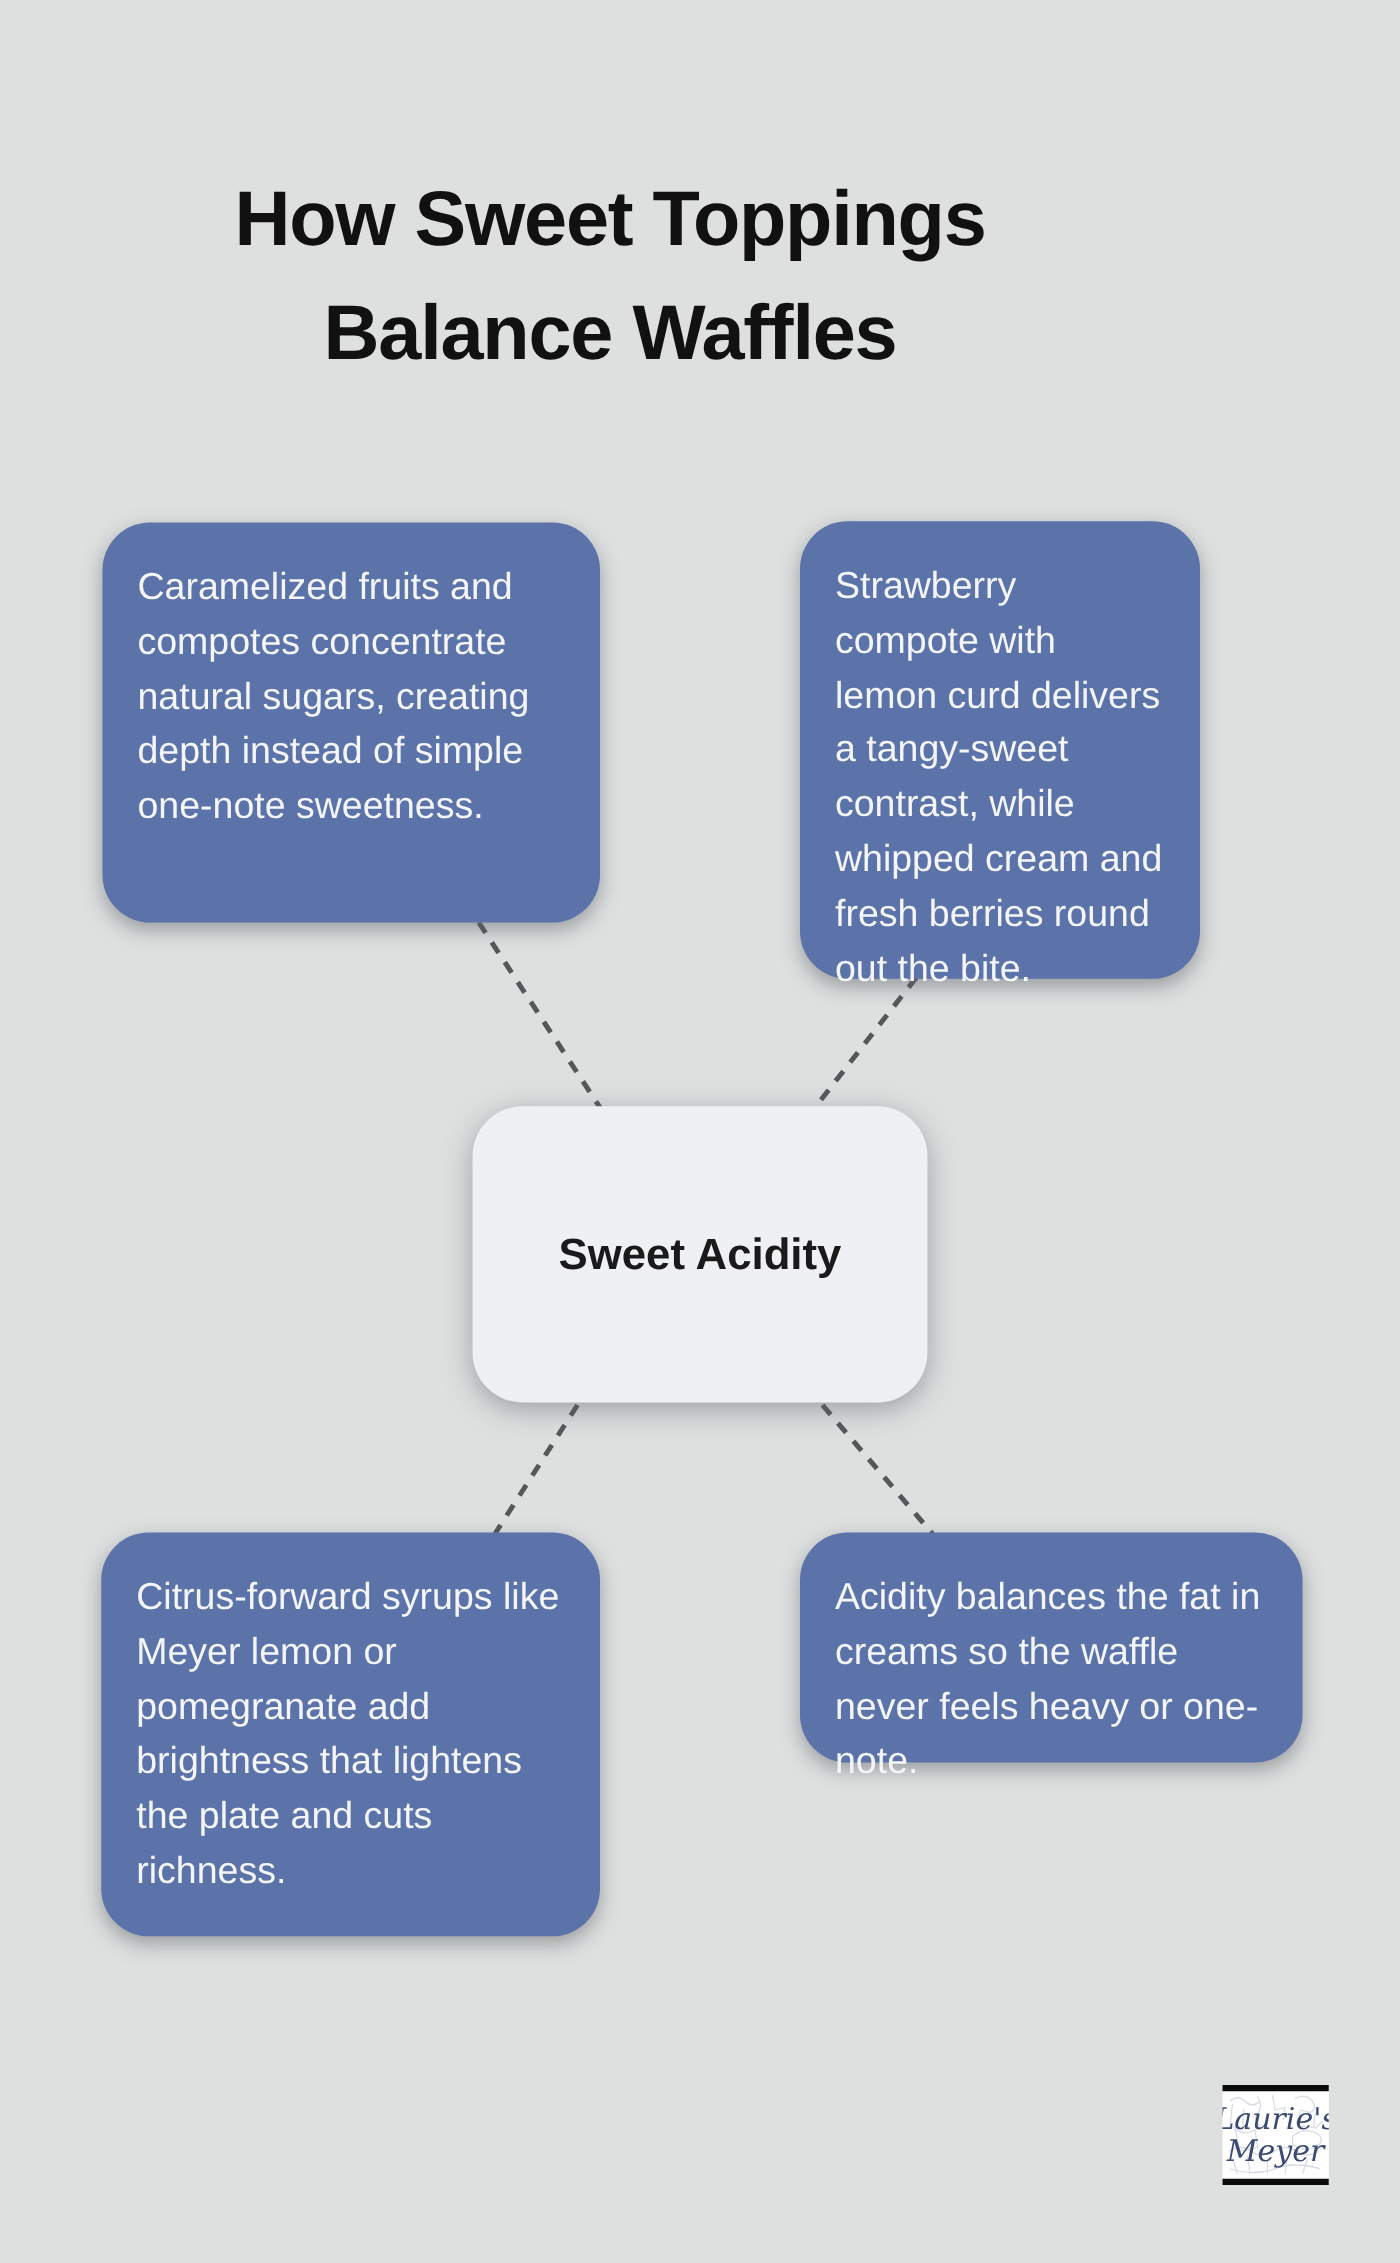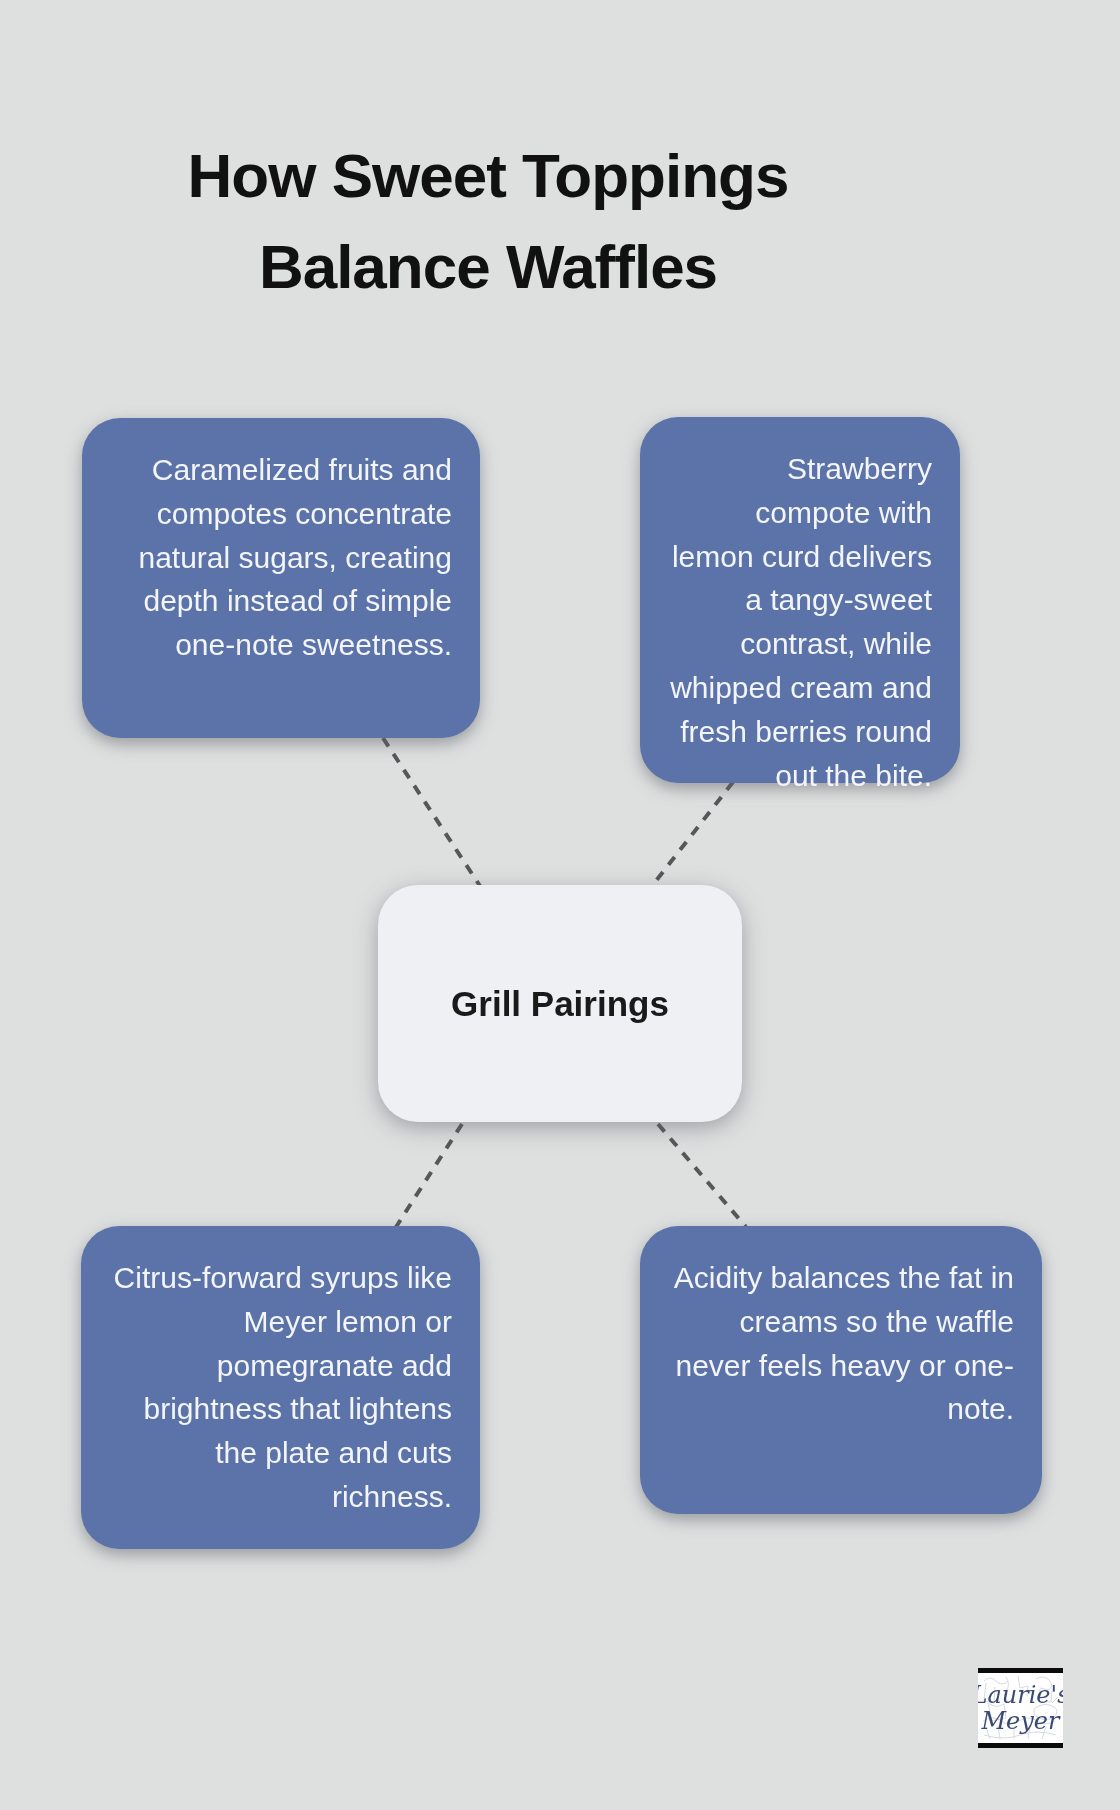--- a/index.html
+++ b/index.html
@@ -56,7 +56,6 @@
     color:var(--node-text);
     font-size:30px;
     line-height:1.46;
-    text-align:right;
   }
   .node-tl{left:82px;top:418px;width:398px;height:320px;}
   .node-tr{left:640px;top:417px;width:320px;height:366px;}

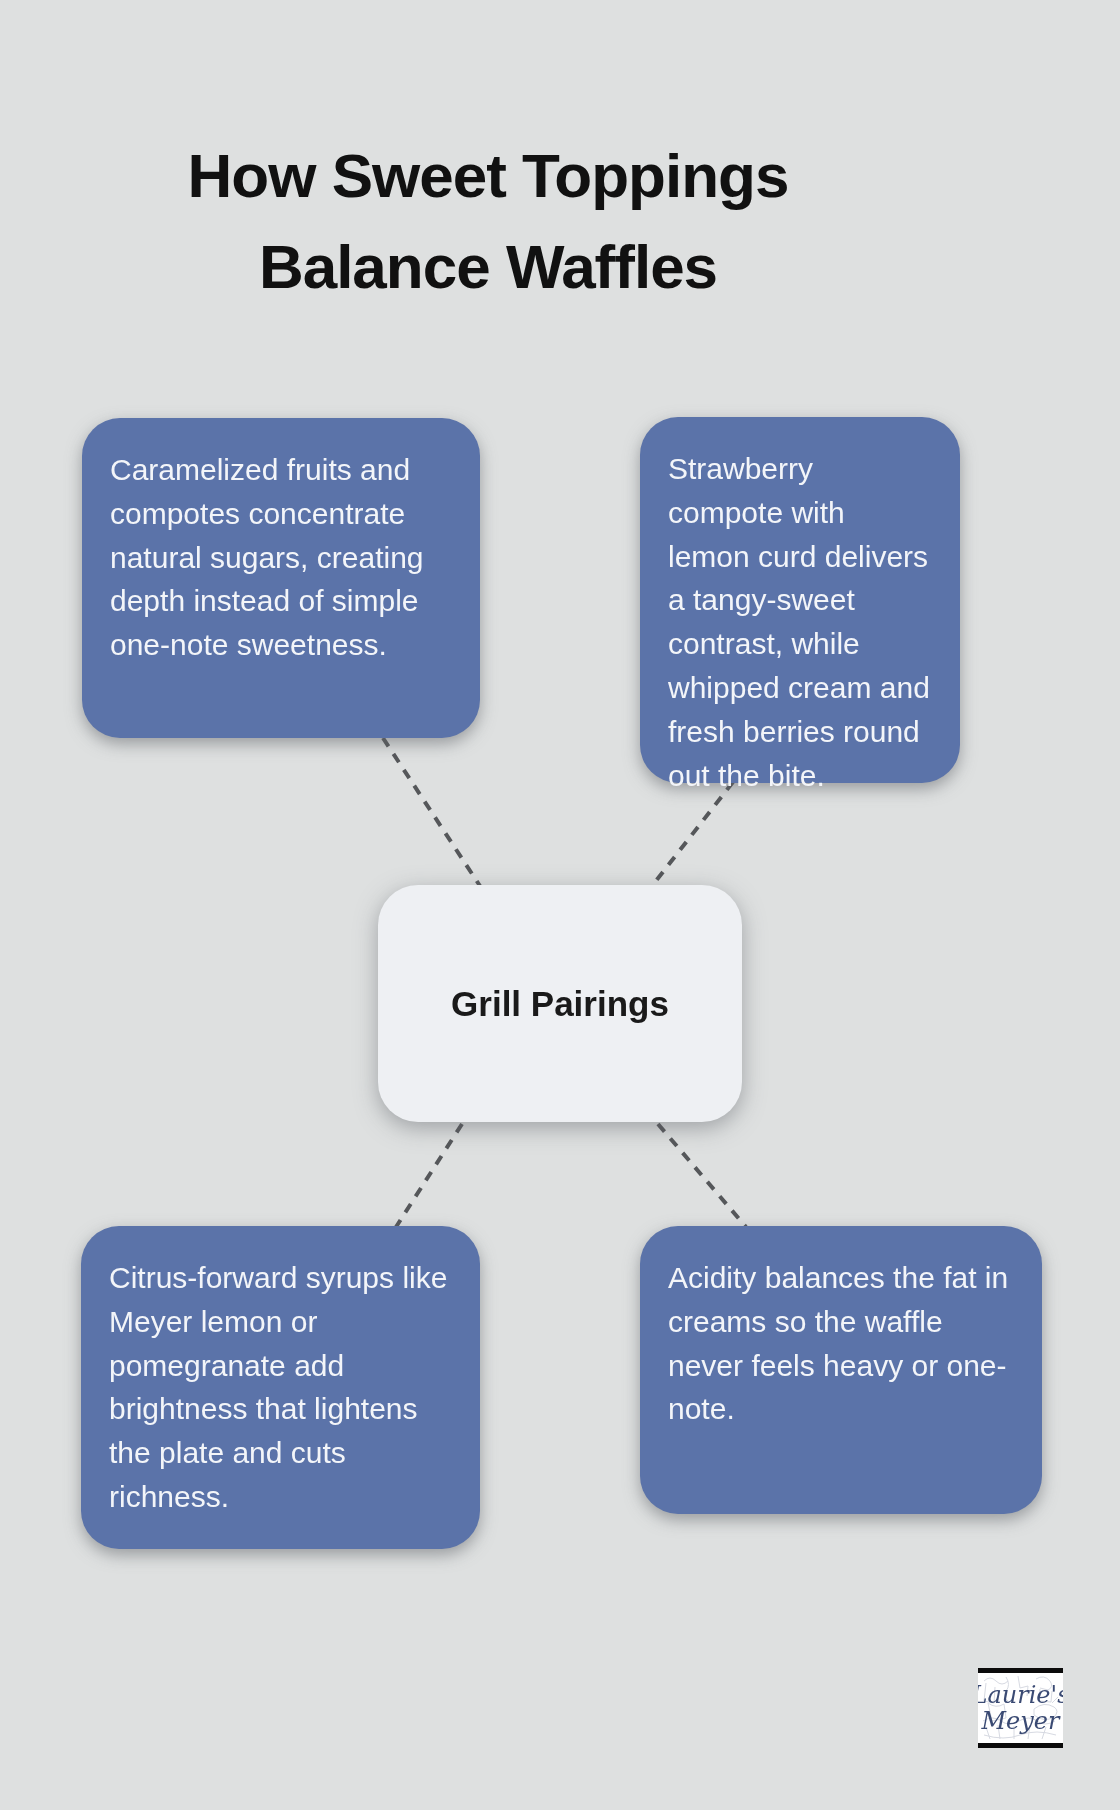--- a/index.html
+++ b/index.html
@@ -126,7 +126,7 @@
   </div>
 
   <div class="center-node">
-    <span class="label">Grill Pairings</span>
+    <span class="label">Sweet Acidity</span>
   </div>
 
   <div class="topic-node node-bl">

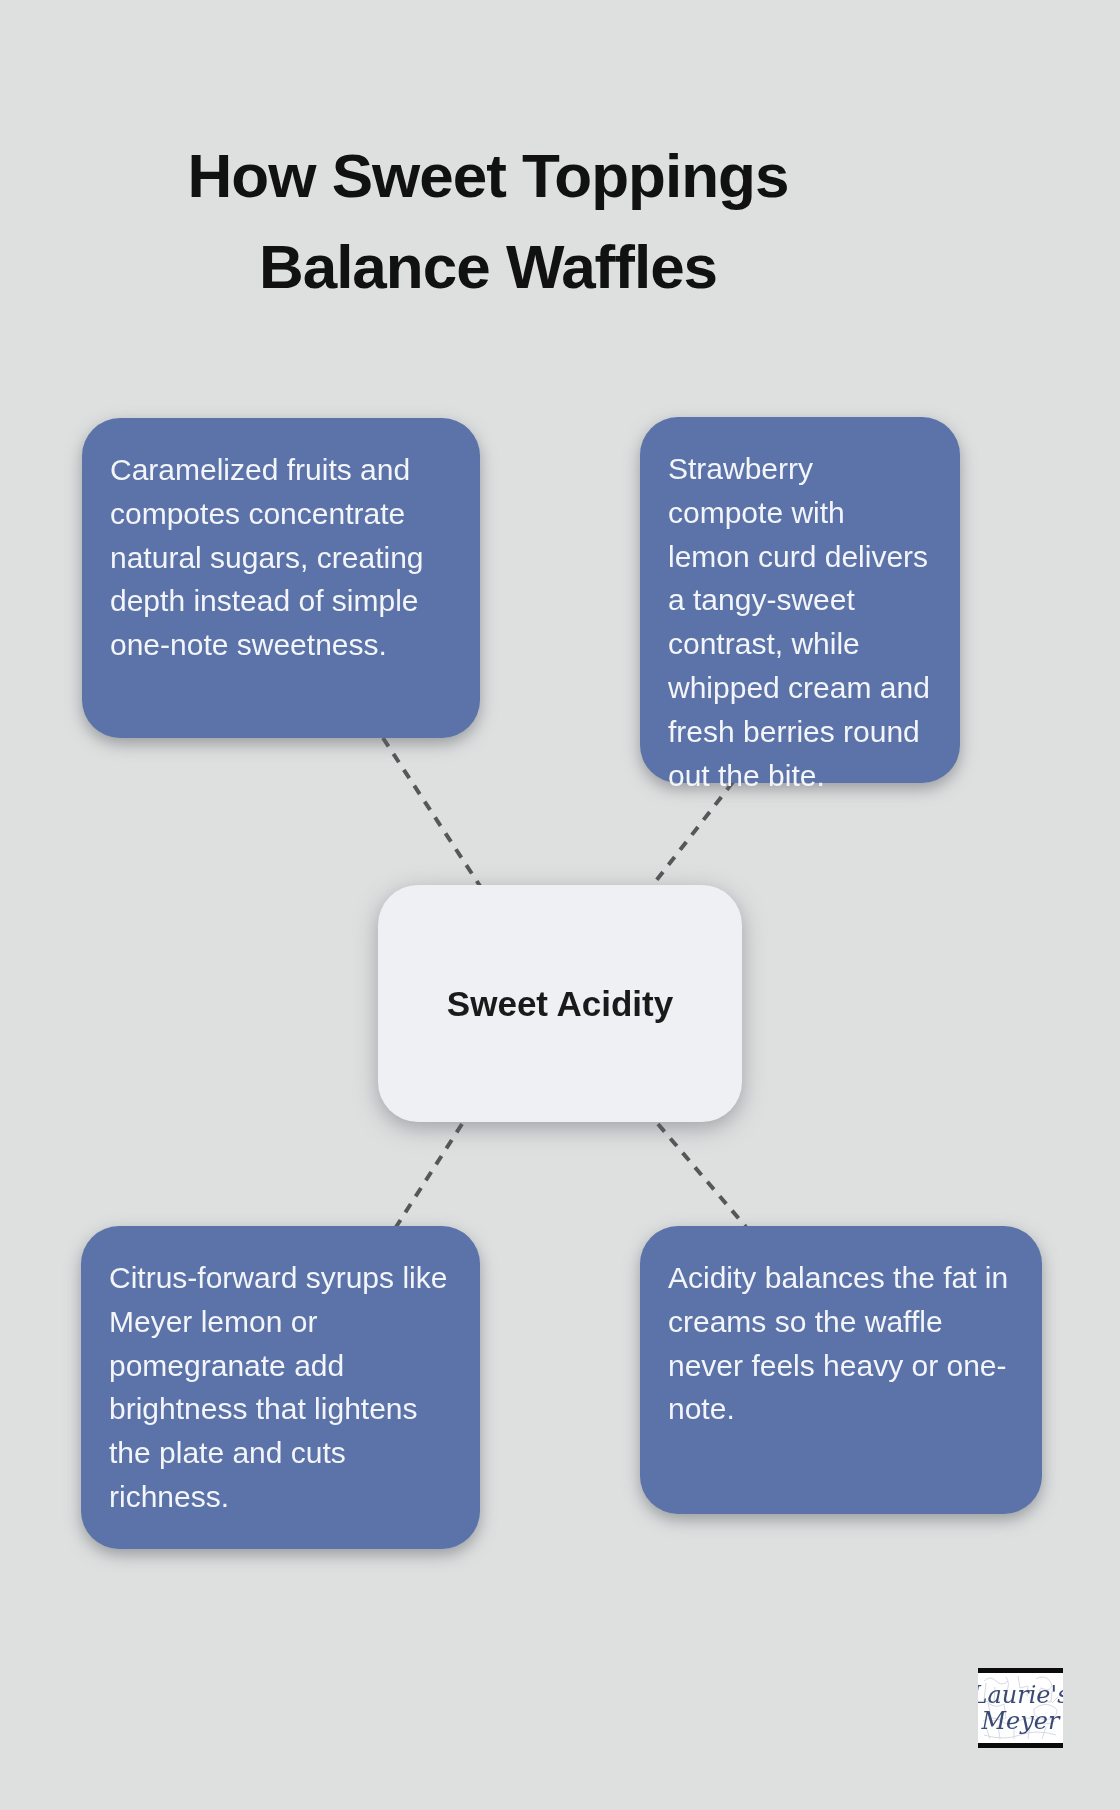--- a/index.html
+++ b/index.html
@@ -60,7 +60,7 @@
   .node-tl{left:82px;top:418px;width:398px;height:320px;}
   .node-tr{left:640px;top:417px;width:320px;height:366px;}
   .node-bl{left:81px;top:1226px;width:399px;height:323px;}
-  .node-br{left:640px;top:1226px;width:402px;height:288px;}
+  .node-br{left:640px;top:1226px;width:402px;height:184px;}
   .center-node{
     position:absolute;
     left:378px;top:885px;

